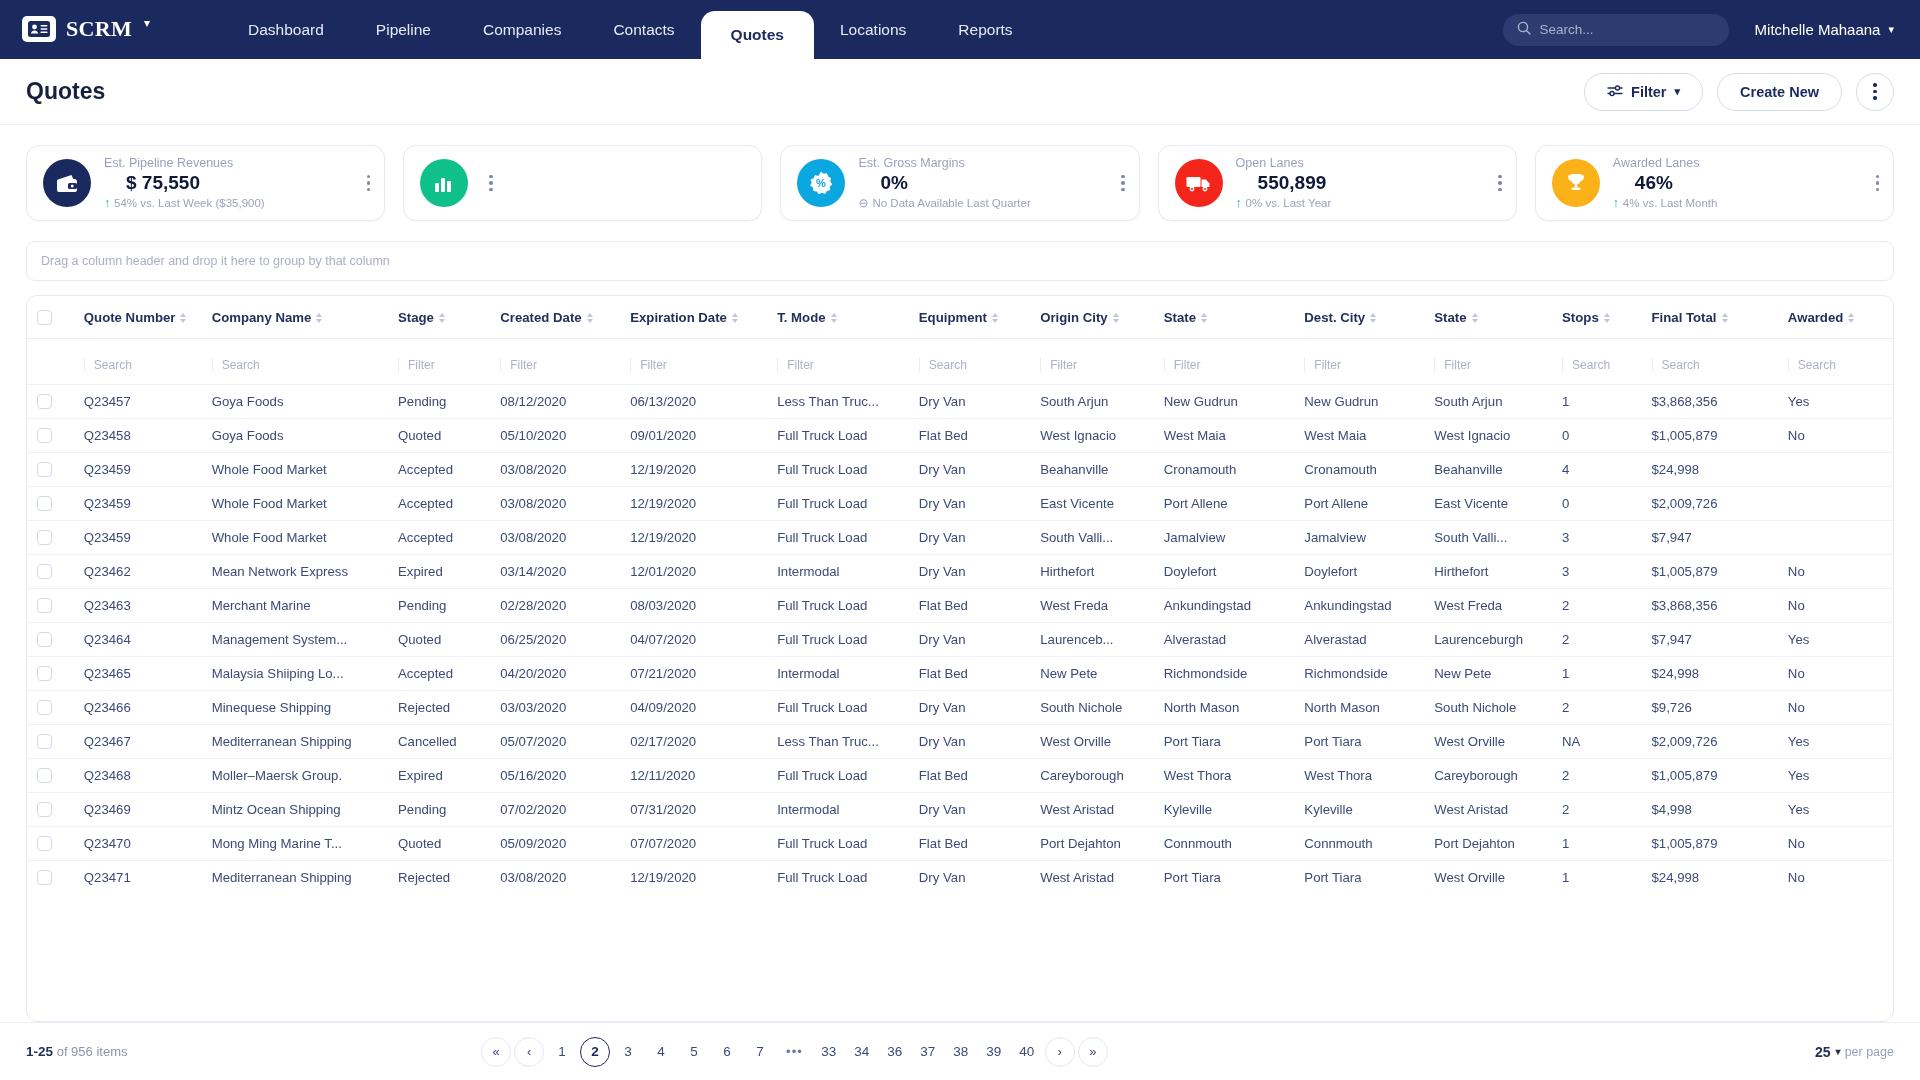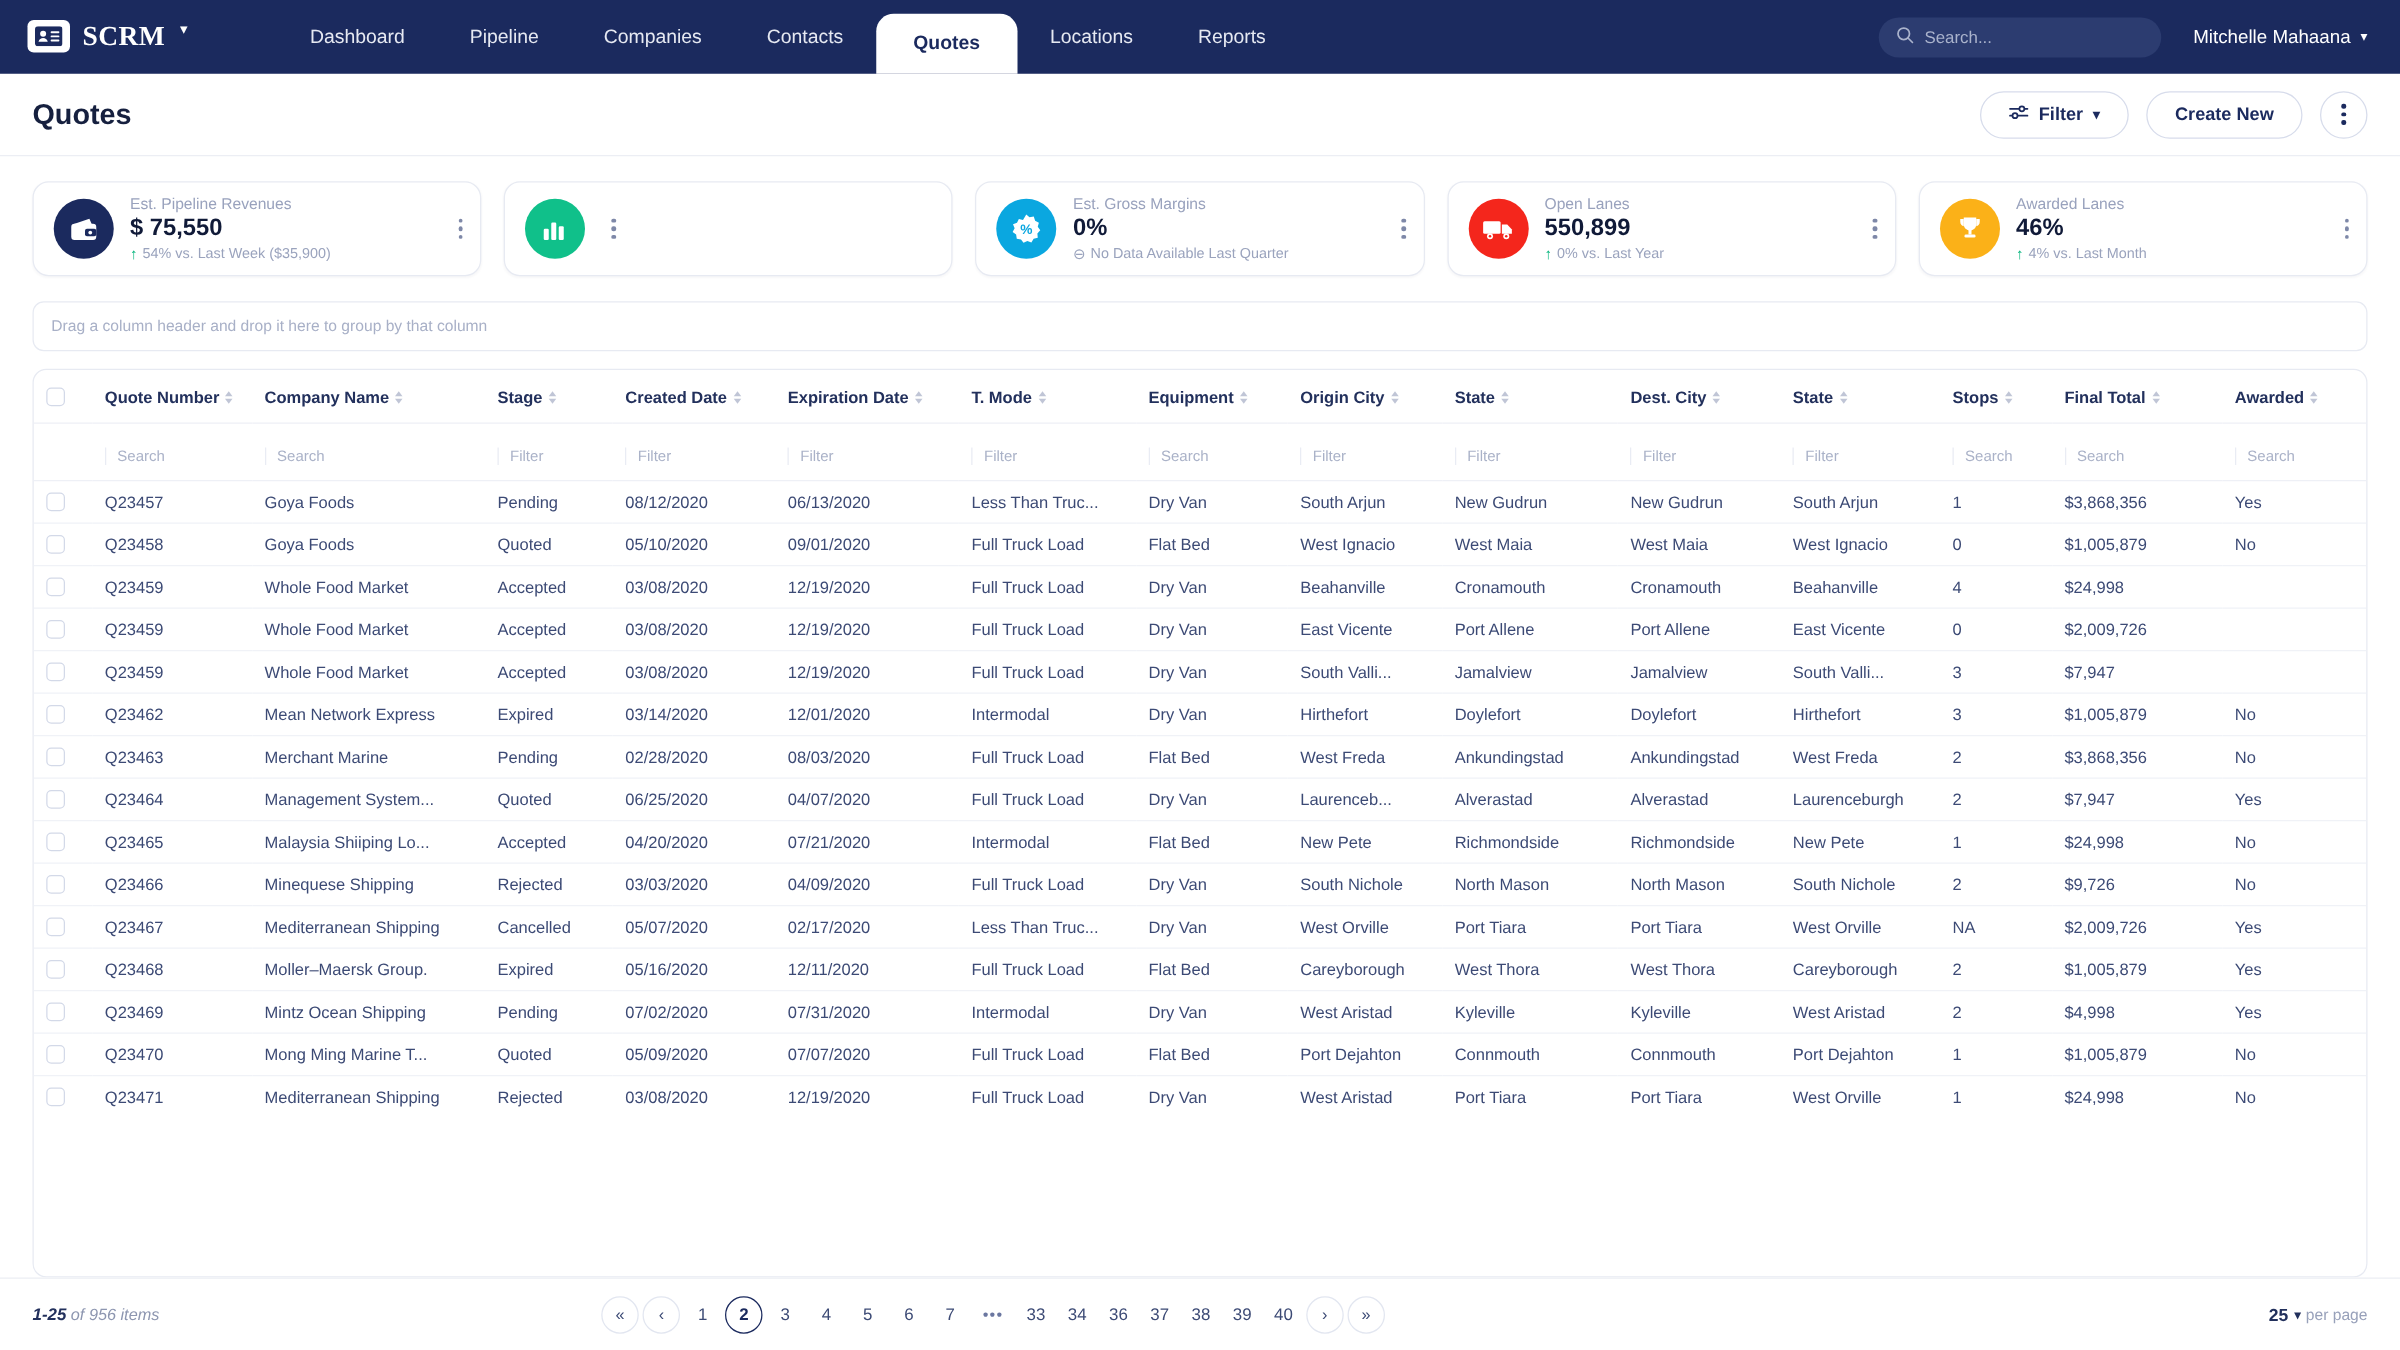--- a/index.html
+++ b/index.html
@@ -84,7 +84,7 @@
   }
   .kpi-body { flex: 1; min-width: 0; }
   .kpi-label { font-size: 12.5px; color: #99a2bd; line-height: 16px; white-space: nowrap; }
-  .kpi-value { font-size: 19px; font-weight: bold; color: #101a38; line-height: 24px; }
+  .kpi-value { font-size: 19px; font-weight: bold; color: #101a38; line-height: 24px; margin-left: 22px; }
   .kpi-sub { font-size: 11.5px; color: #9aa3bd; line-height: 16px; display: flex; align-items: center; gap: 4px; white-space: nowrap; }
   .up { color: #09b67f; font-size: 12px; }
   .down { color: #e8402a; font-size: 12px; }

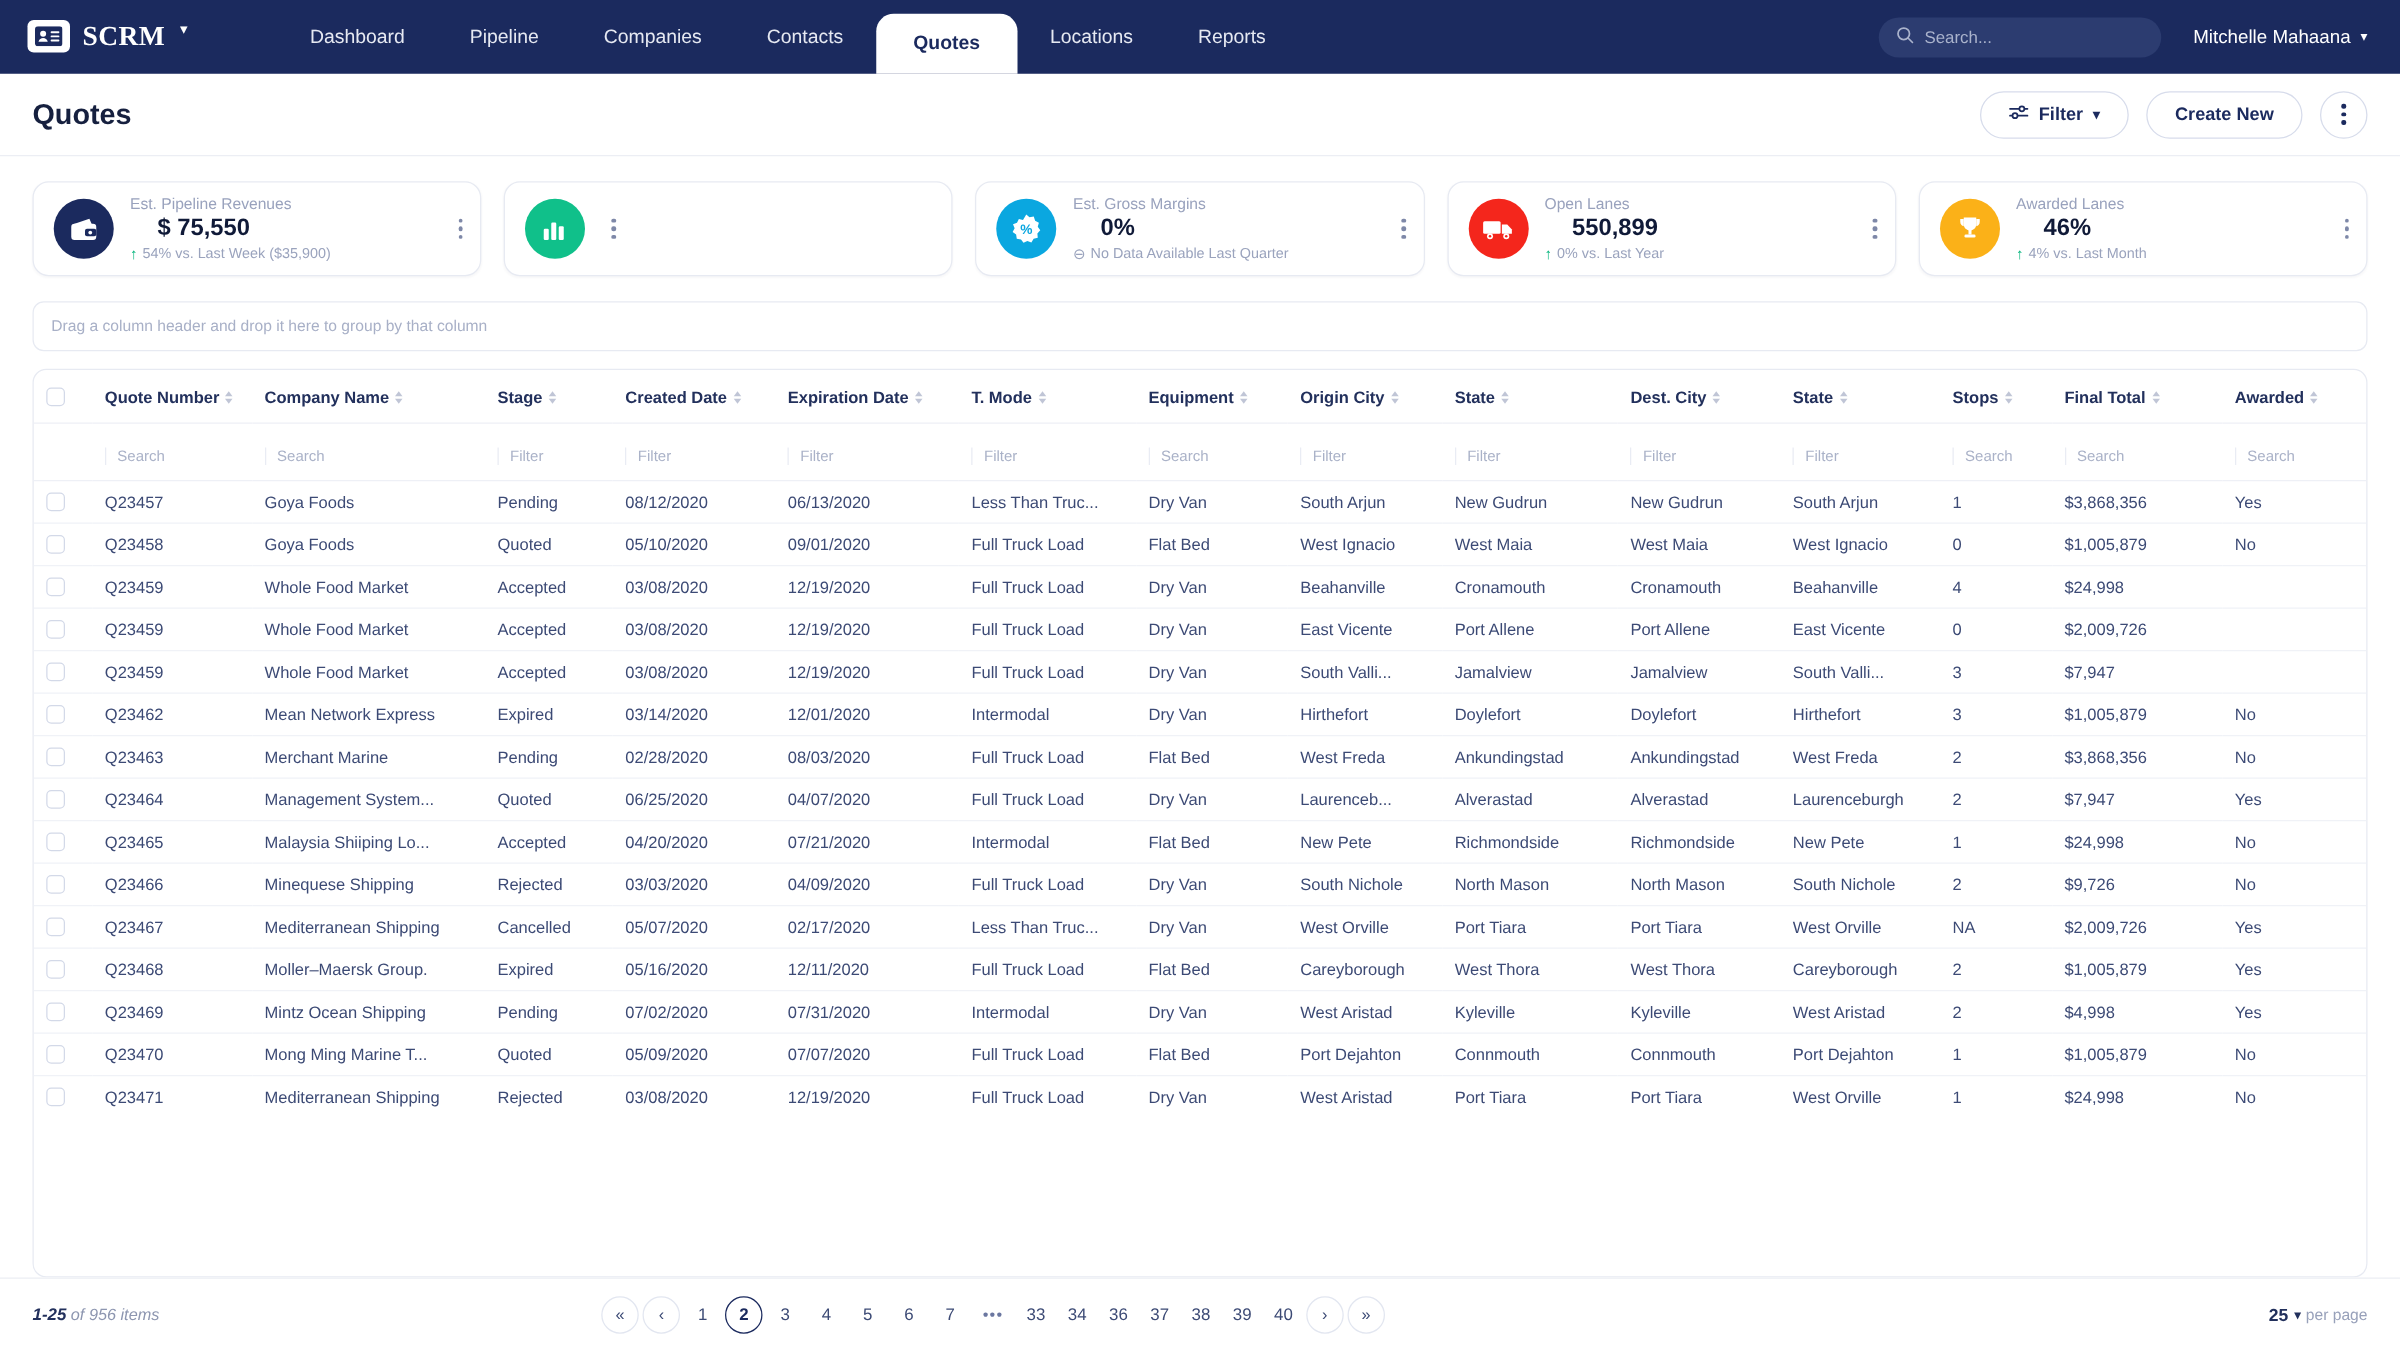--- a/index.html
+++ b/index.html
@@ -154,7 +154,7 @@
     flex: 0 0 58px; height: 58px; display: flex; align-items: center;
     padding: 0 26px; border-top: 1px solid #eceef4; background: #fff;
   }
-  .f-count { font-size: 13px; color: #8d96b0; font-style: italic; }
+  .f-count { font-size: 13px; color: #8d96b0; }
   .f-count b { color: #22305c; font-weight: bold; font-size: 13.5px; }
   .pager { margin: 0 auto; display: flex; align-items: center; gap: 3px; }
   .pbtn {

